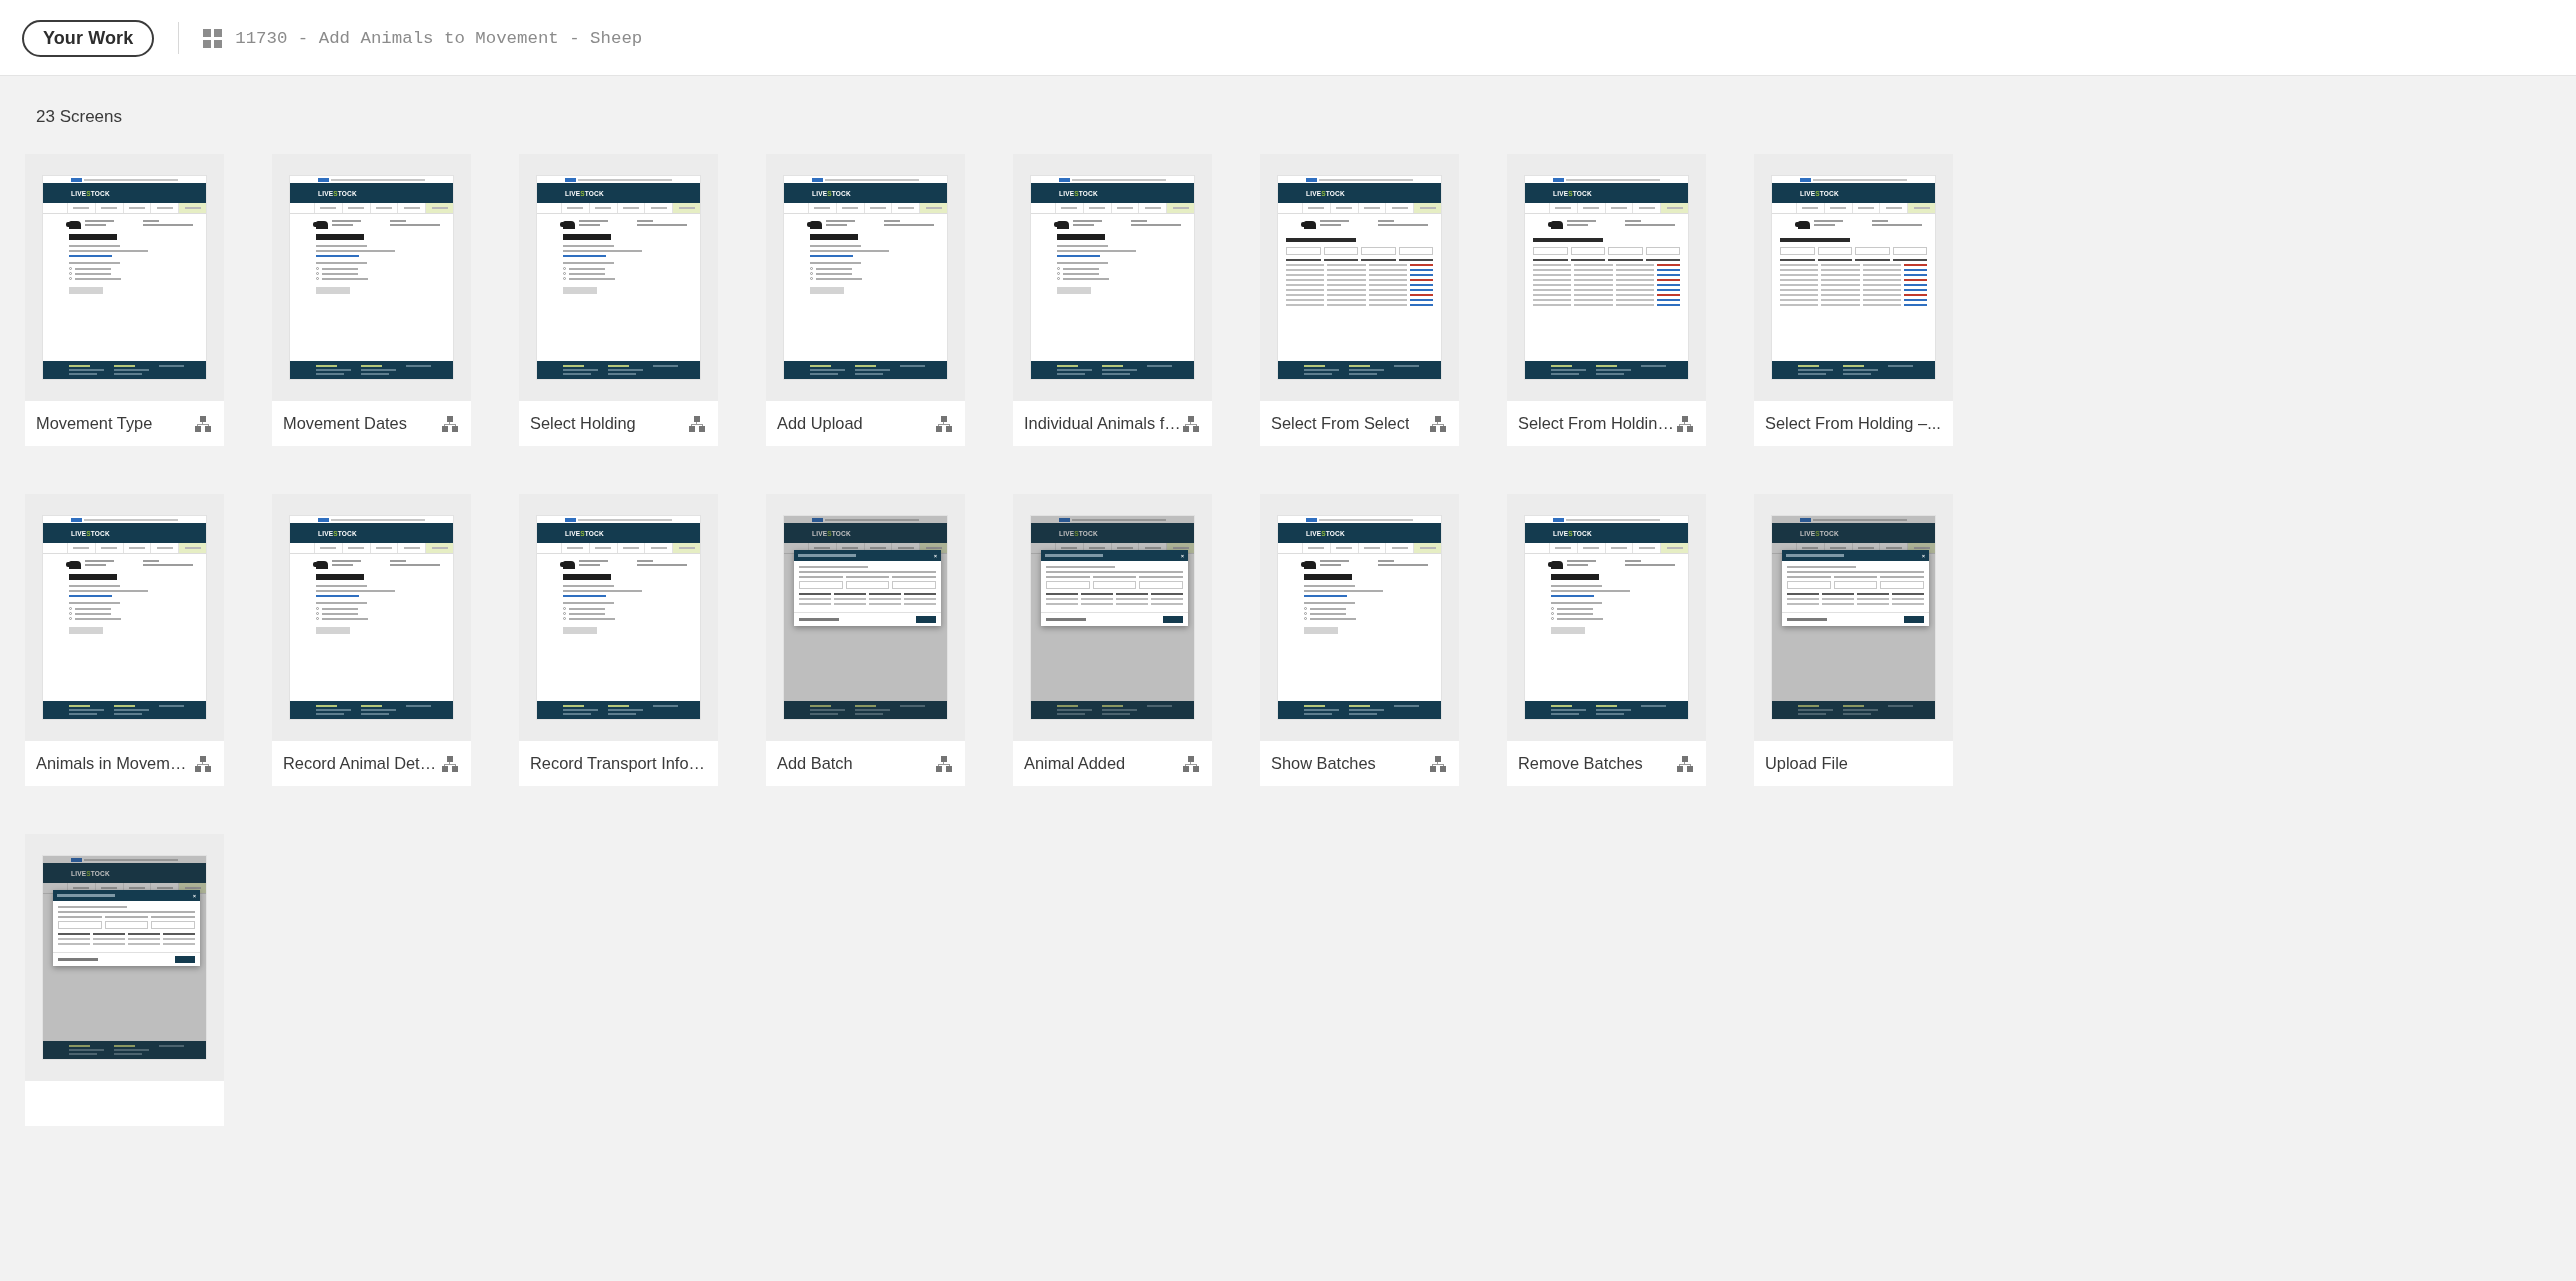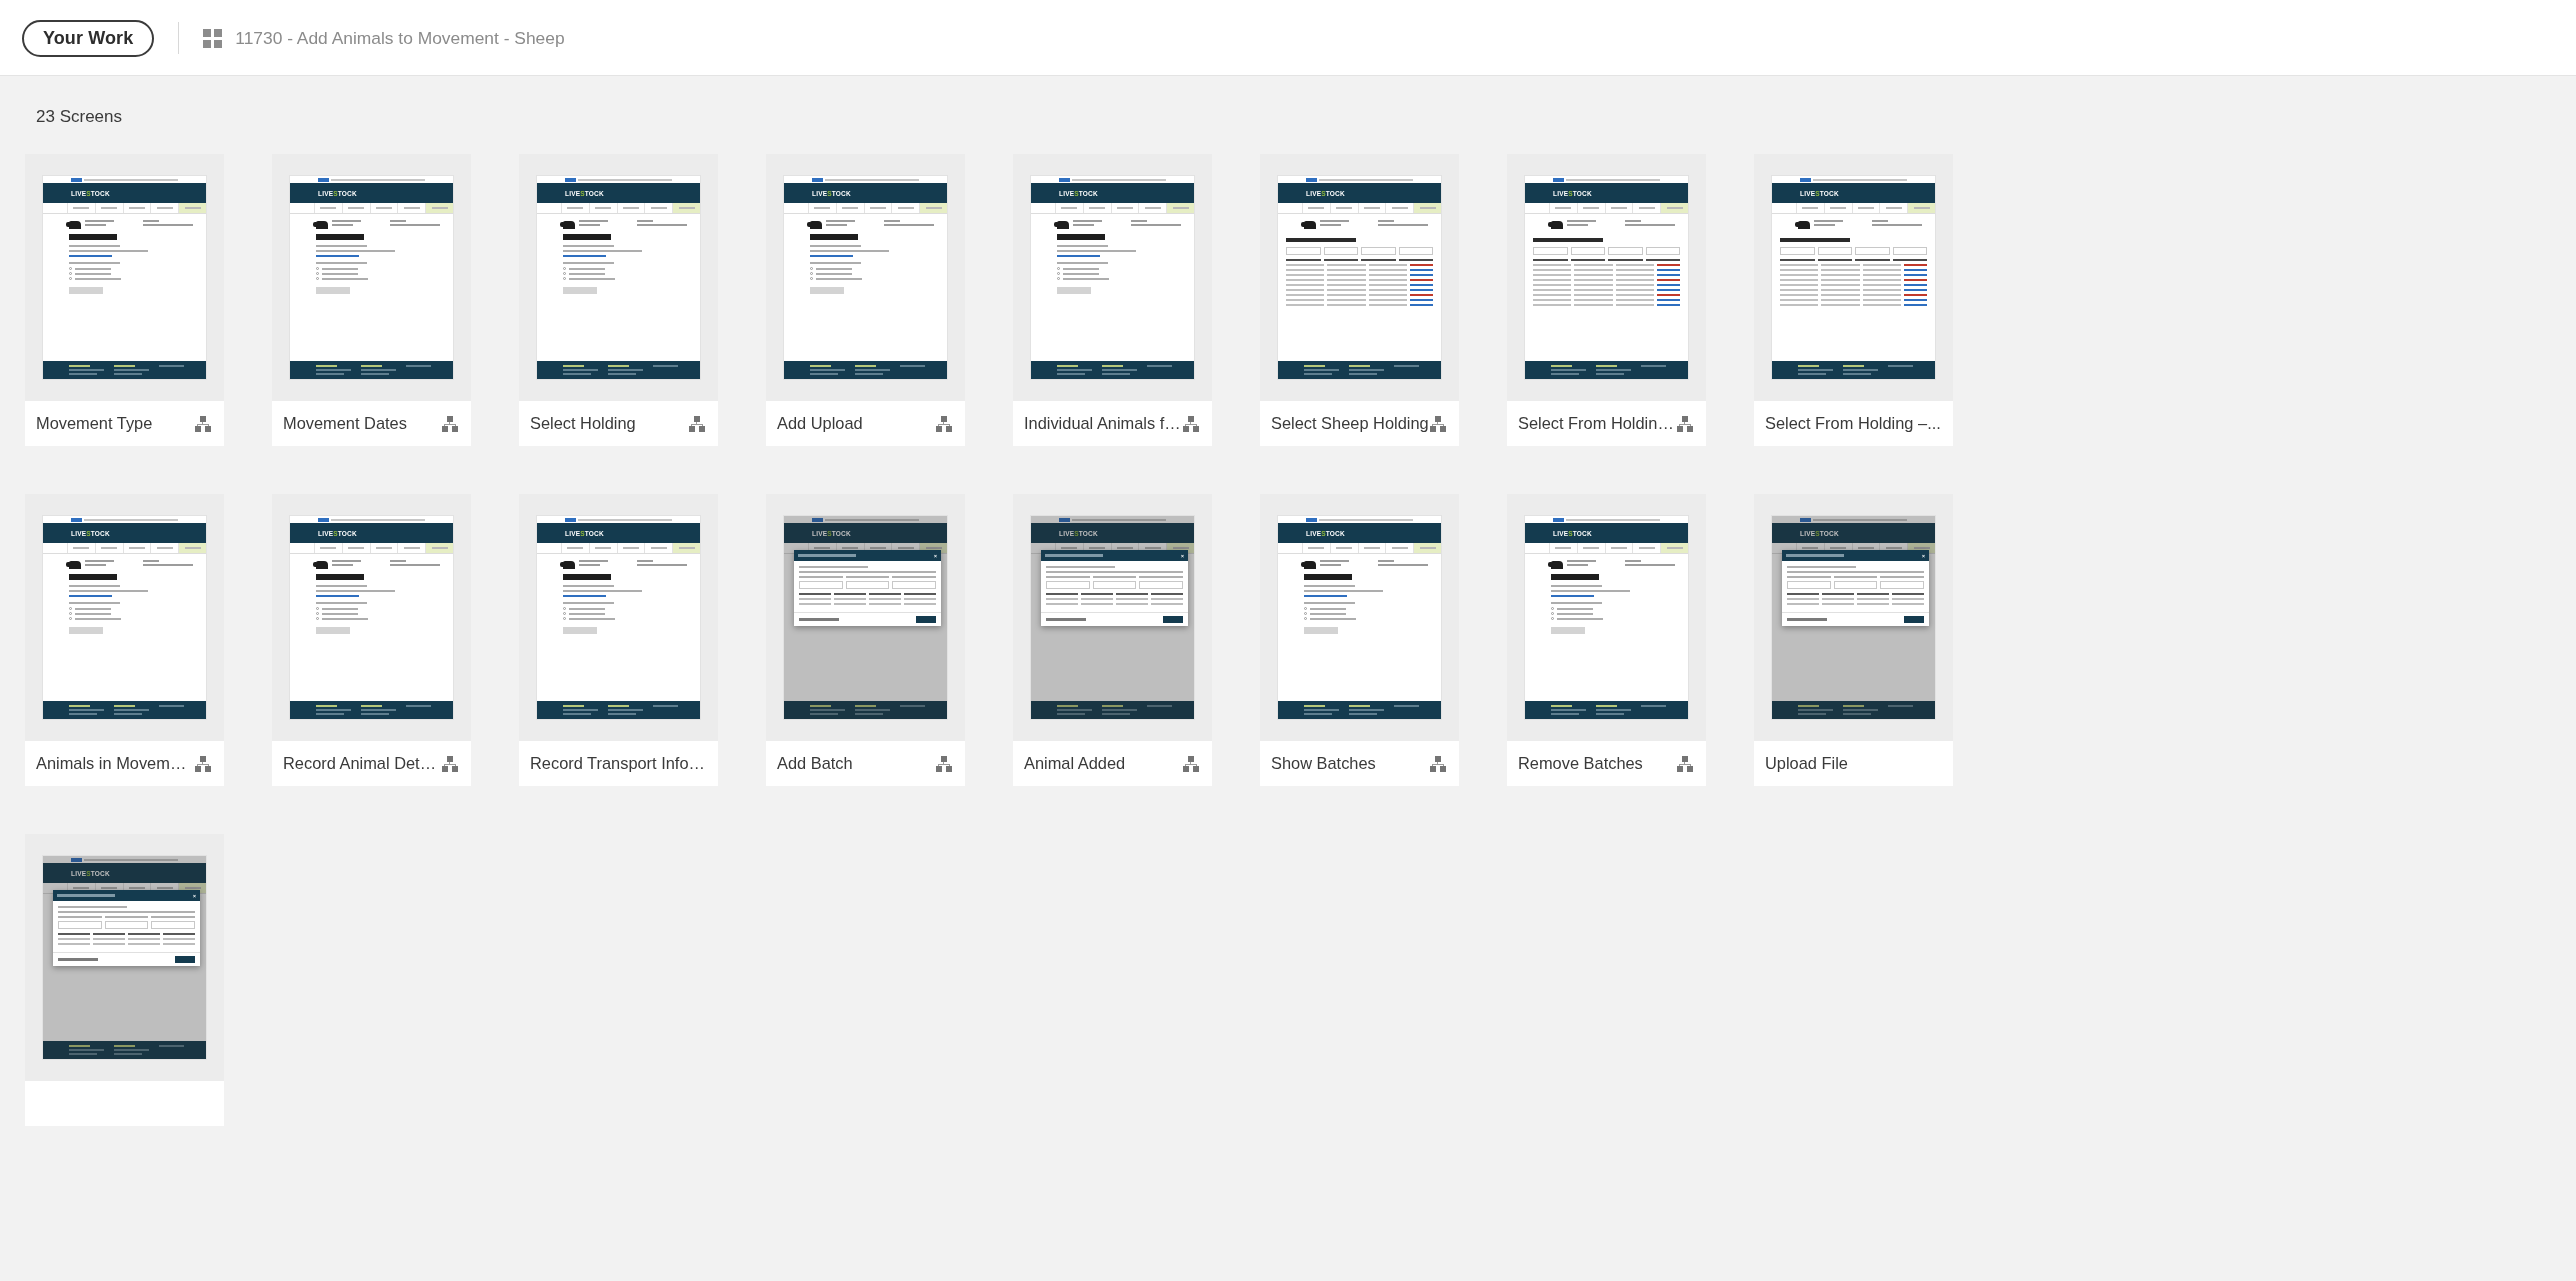--- a/index.html
+++ b/index.html
@@ -44,6 +44,7 @@
   .crumb {
     display: flex; align-items: center; gap: 13px;
     cursor: pointer;
+    font-family: Liberation Mono, monospace;
   }
   .grid-icon {
     width: 19px; height: 19px;

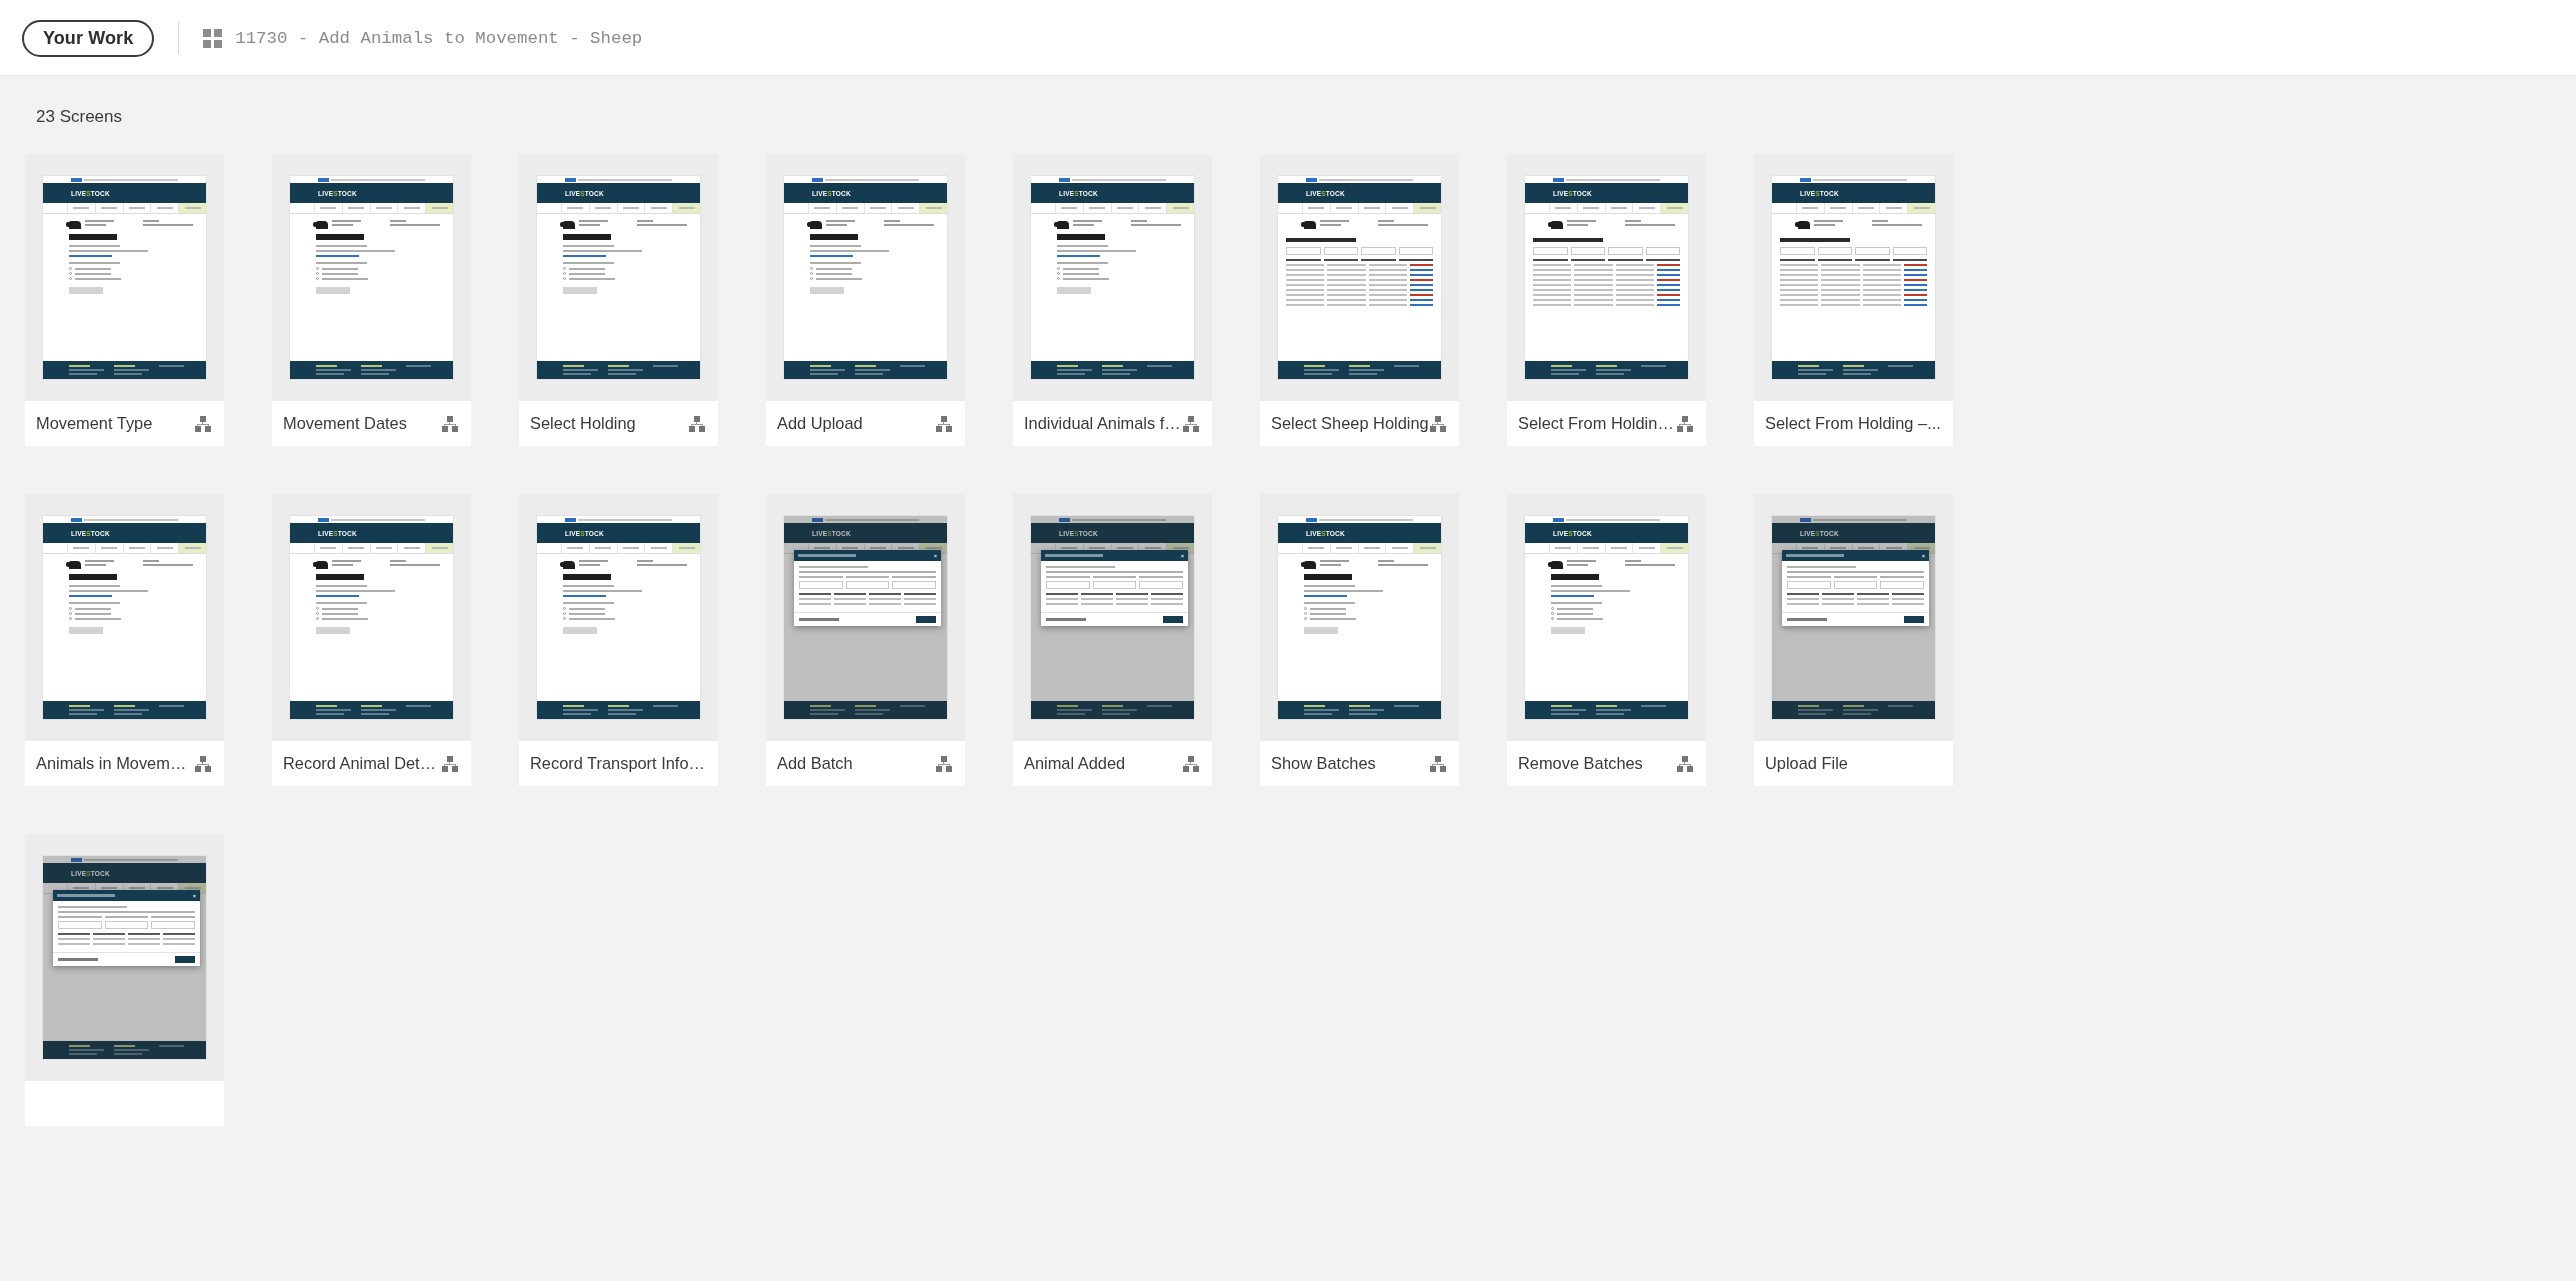--- a/index.html
+++ b/index.html
@@ -826,7 +826,7 @@
           </div>
         </div>
         <div class="caption">
-          <span class="cap-text">Select Sheep Holding</span>
+          <span class="cap-text">Select From Select</span>
           <span class="flow-icon">
             <span class="top"></span>
             <span class="stem"></span>

